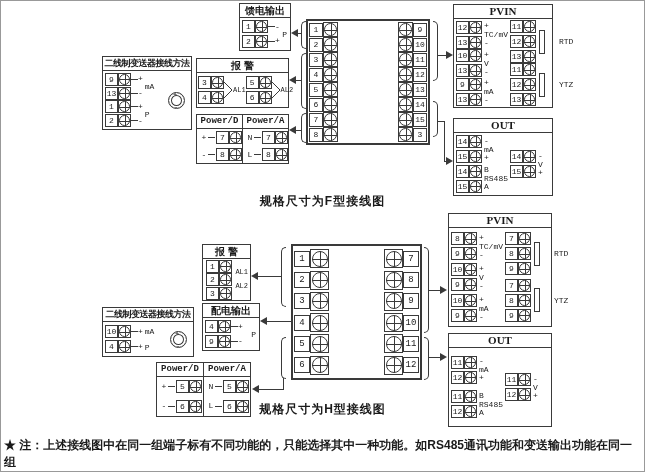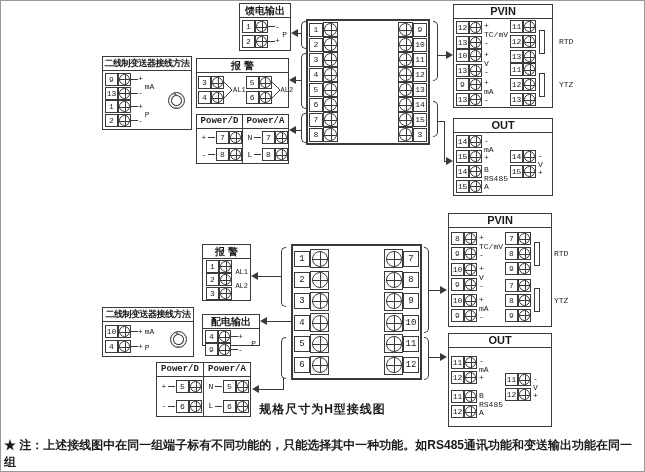--- a/index.html
+++ b/index.html
@@ -10,7 +10,7 @@
   .bt{border-bottom:1px solid #3a3a3a;text-align:center;font-size:10px;line-height:13px;
       white-space:nowrap;font-weight:bold;flex:0 0 auto;}
   .bt.sm{font-size:9px;letter-spacing:-0.5px;}
-  .bt.io{font-family:Liberation Sans, sans-serif;font-size:11px;}
+  .bt.io{font-family:Liberation Serif, serif;font-size:11px;}
   
   .term{display:inline-flex;align-items:center;flex:0 0 auto;}
   .tnum{border:1px solid #3a3a3a;background:#fff;font-size:8px;min-width:11px;height:11px;

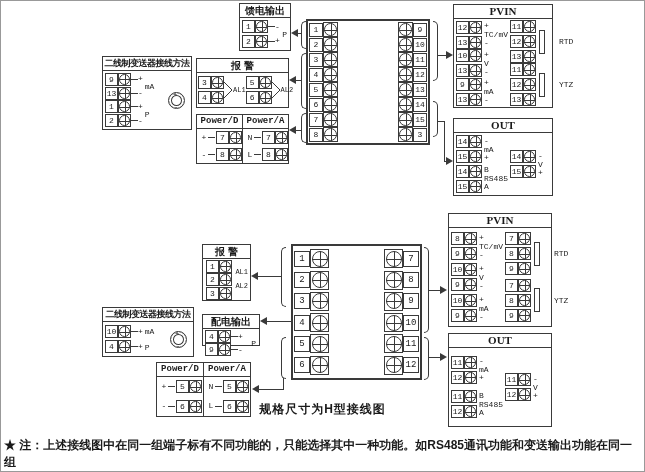--- a/index.html
+++ b/index.html
@@ -599,6 +599,7 @@
   <div class="lh" style="left:443px;top:160px;width:3px"></div>
   <div class="arr-r" style="left:445px;top:156px"></div>
 
+  <div class="cap" style="top:192px">规格尺寸为F型接线图</div>
 
   <div class="tbox" style="left:201px;top:243px;width:49px;height:57px">
       <div class="bt">报 警</div>

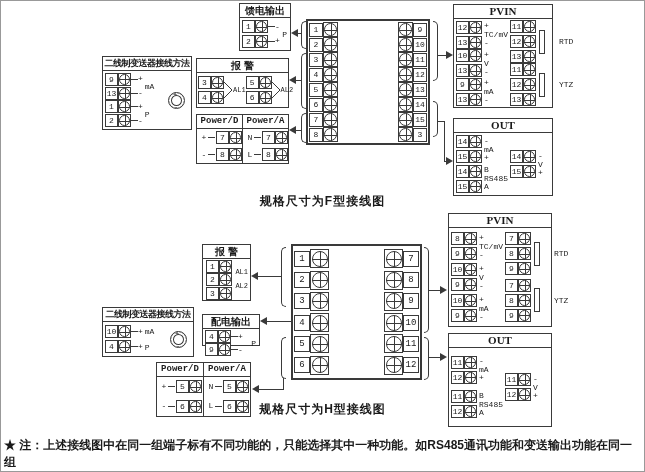--- a/index.html
+++ b/index.html
@@ -665,7 +665,7 @@
         </span>
       </div>
     </div>
-  <div class="tbox" style="left:201px;top:313px;width:58px;height:32px">
+  <div class="tbox" style="left:201px;top:302px;width:58px;height:48px">
       <div class="bt">配电输出</div>
       <div class="fdbody">
         <div class="frow">

